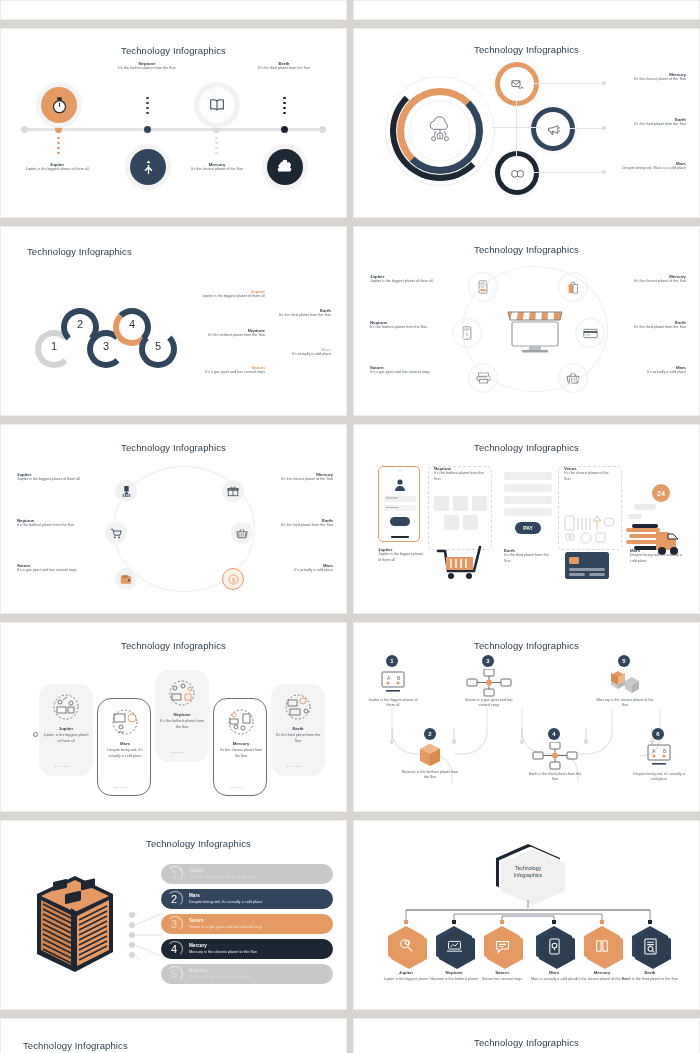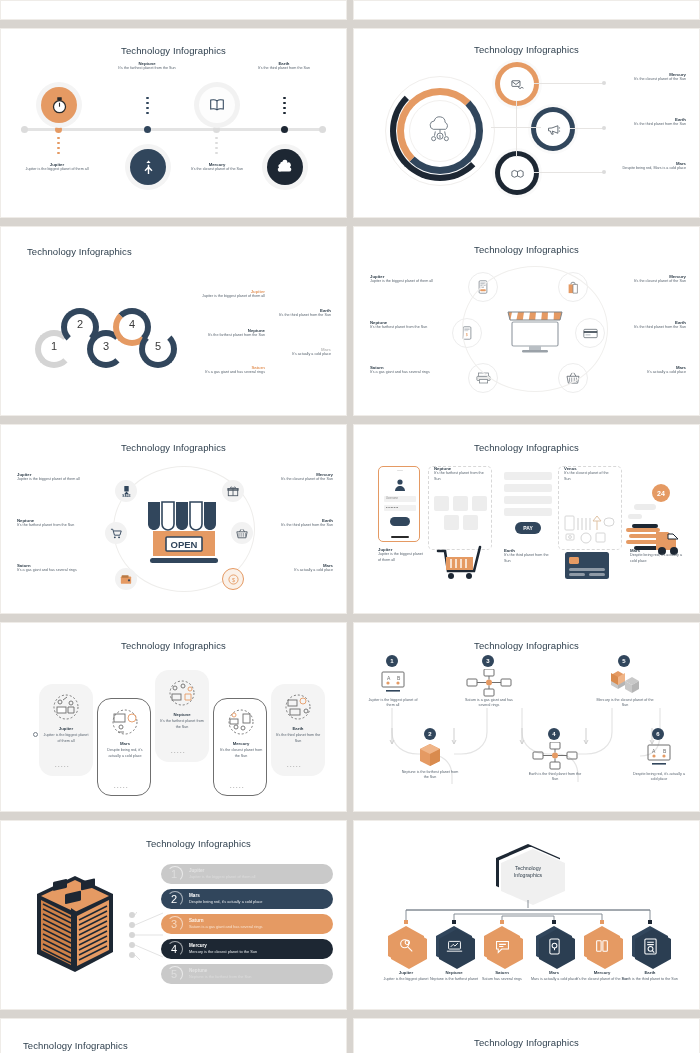--- a/index.html
+++ b/index.html
@@ -388,21 +388,6 @@
 
       <div class="ring abs" style="left:104px;top:36px;width:142px;height:126px;border:1px solid #eeedeb"></div>
 
-      <div class="abs" style="left:133px;top:68px;width:84px;height:70px">
-        <svg width="84" height="70" viewBox="0 0 84 70">
-          <g fill="#31465c">
-            <path d="M6 4h12v22c0 3.4-2.7 6-6 6s-6-2.6-6-6z"></path>
-            <path d="M20 4h12v22c0 3.4-2.7 6-6 6s-6-2.6-6-6z" fill="#fff" stroke="#31465c" stroke-width="1.6"></path>
-            <path d="M34 4h12v22c0 3.4-2.7 6-6 6s-6-2.6-6-6z"></path>
-            <path d="M48 4h12v22c0 3.4-2.7 6-6 6s-6-2.6-6-6z" fill="#fff" stroke="#31465c" stroke-width="1.6"></path>
-            <path d="M62 4h12v22c0 3.4-2.7 6-6 6s-6-2.6-6-6z"></path>
-          </g>
-          <rect x="11" y="33" width="62" height="25" fill="#e59a63"></rect>
-          <rect x="24" y="39" width="36" height="14" rx="1" fill="#fff" stroke="#31465c" stroke-width="1.6"></rect>
-          <text x="42" y="50" font-size="9.5" font-family="Liberation Sans, sans-serif" font-weight="700" fill="#31465c" text-anchor="middle">OPEN</text>
-          <rect x="8" y="60" width="68" height="5" rx="2.5" fill="#31465c"></rect>
-        </svg>
-      </div>
 
       <div class="s5-ic" style="left:106px;top:50px">
         <svg width="11" height="13" viewBox="0 0 12 14">

